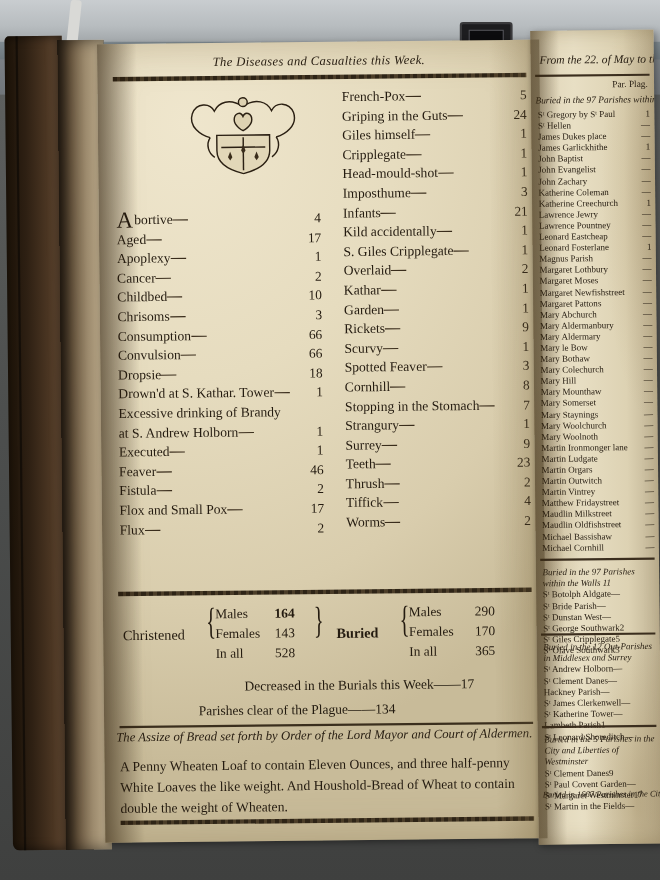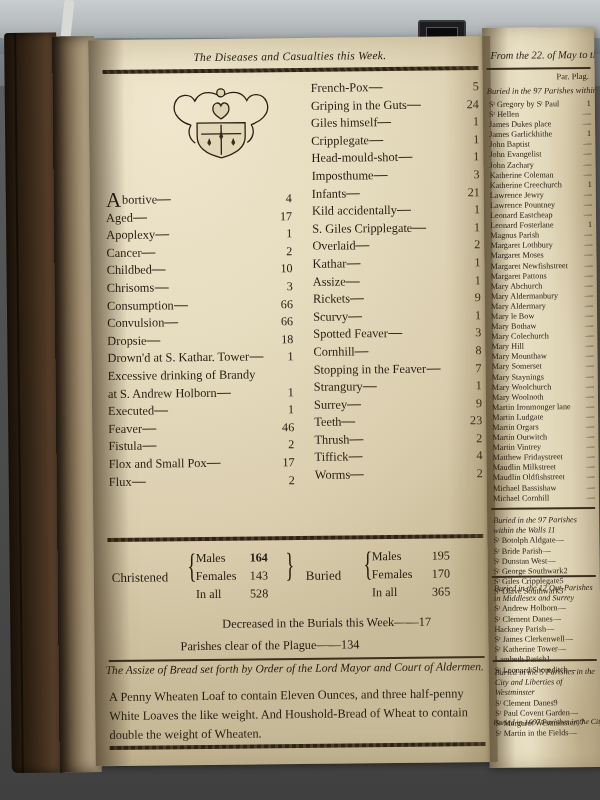--- a/index.html
+++ b/index.html
@@ -315,7 +315,7 @@
           <div class="row"><span class="nm">S. Giles Cripplegate</span><span class="dash" style="width: 14px;"></span><span class="num">1</span></div>
           <div class="row"><span class="nm">Overlaid</span><span class="dash" style="width: 14px;"></span><span class="num">2</span></div>
           <div class="row"><span class="nm">Kathar</span><span class="dash" style="width: 14px;"></span><span class="num">1</span></div>
-          <div class="row"><span class="nm">Assize</span><span class="dash" style="width: 14px;"></span><span class="num">1</span></div>
+          <div class="row"><span class="nm">Garden</span><span class="dash" style="width: 14px;"></span><span class="num">1</span></div>
           <div class="row"><span class="nm">Rickets</span><span class="dash" style="width: 14px;"></span><span class="num">9</span></div>
           <div class="row"><span class="nm">Scurvy</span><span class="dash" style="width: 14px;"></span><span class="num">1</span></div>
           <div class="row"><span class="nm">Spotted Feaver</span><span class="dash" style="width: 14px;"></span><span class="num">3</span></div>

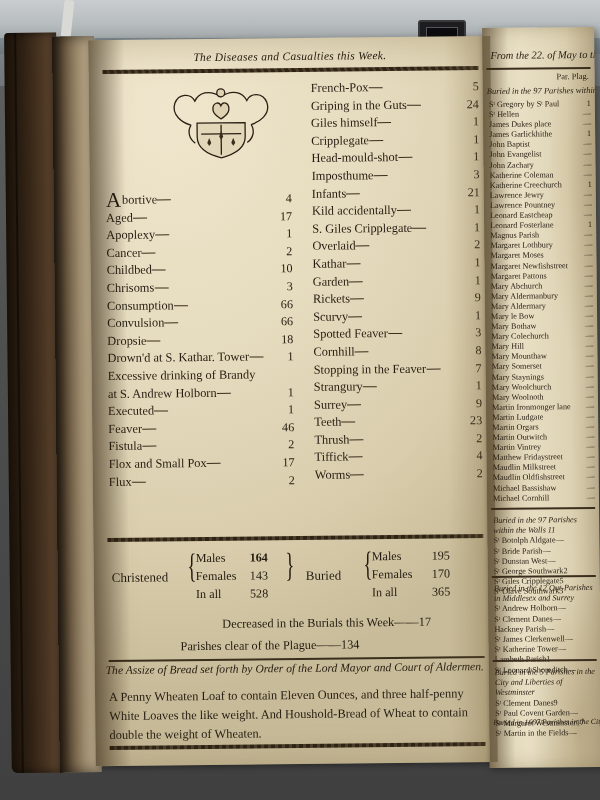--- a/index.html
+++ b/index.html
@@ -320,7 +320,7 @@
           <div class="row"><span class="nm">Scurvy</span><span class="dash" style="width: 14px;"></span><span class="num">1</span></div>
           <div class="row"><span class="nm">Spotted Feaver</span><span class="dash" style="width: 14px;"></span><span class="num">3</span></div>
           <div class="row"><span class="nm">Cornhill</span><span class="dash" style="width: 14px;"></span><span class="num">8</span></div>
-          <div class="row"><span class="nm">Stopping in the Feaver</span><span class="dash" style="width: 14px;"></span><span class="num">7</span></div>
+          <div class="row"><span class="nm">Stopping in the Stomach</span><span class="dash" style="width: 14px;"></span><span class="num">7</span></div>
           <div class="row"><span class="nm">Strangury</span><span class="dash" style="width: 14px;"></span><span class="num">1</span></div>
           <div class="row"><span class="nm">Surrey</span><span class="dash" style="width: 14px;"></span><span class="num">9</span></div>
           <div class="row"><span class="nm">Teeth</span><span class="dash" style="width: 14px;"></span><span class="num">23</span></div>

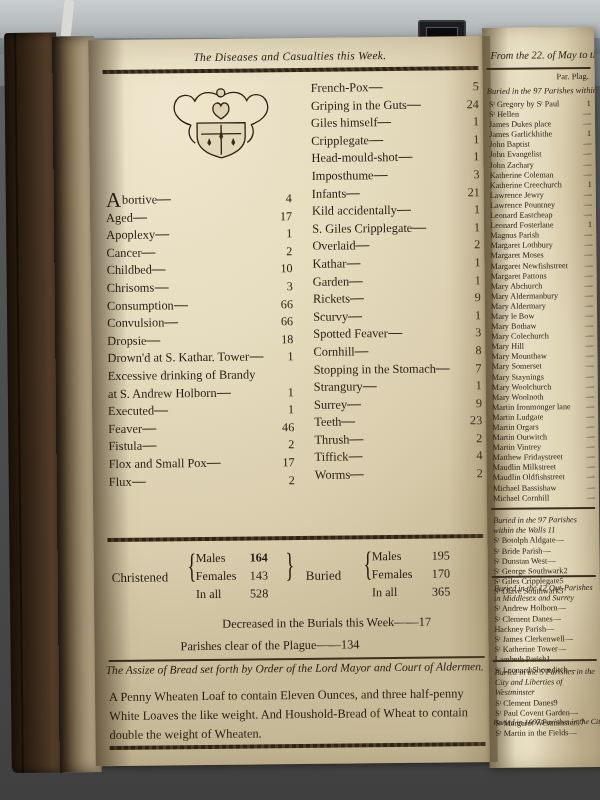--- a/index.html
+++ b/index.html
@@ -347,7 +347,7 @@
         <div class="tl" style="left:262px; top:4px;">Males</div>
         <div class="tl" style="left:262px; top:22px;">Females</div>
         <div class="tl" style="left:262px; top:40px;">In all</div>
-        <div class="tl" style="left:322px; top:4px;">195</div>
+        <div class="tl" style="left:322px; top:4px;">290</div>
         <div class="tl" style="left:322px; top:22px;">170</div>
         <div class="tl" style="left:322px; top:40px;">365</div>
       </div>

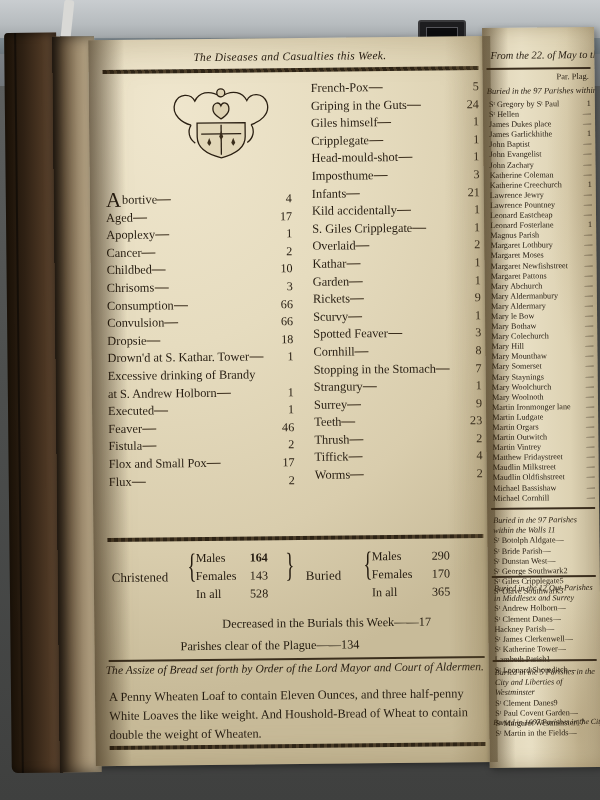--- a/index.html
+++ b/index.html
@@ -342,7 +342,7 @@
         <div class="tl" style="left:140px; top:40px;">528</div>
         <div class="brace" style="position:absolute; left:172px; top:4px;">}</div>
 
-        <div class="tl" style="left:196px; top:22px; font-size:13px;">Buried</div>
+        <div class="tl" style="left:196px; top:22px; font-size:13px;font-weight:bold;">Buried</div>
         <div class="brace" style="position:absolute; left:250px; top:4px;">{</div>
         <div class="tl" style="left:262px; top:4px;">Males</div>
         <div class="tl" style="left:262px; top:22px;">Females</div>

